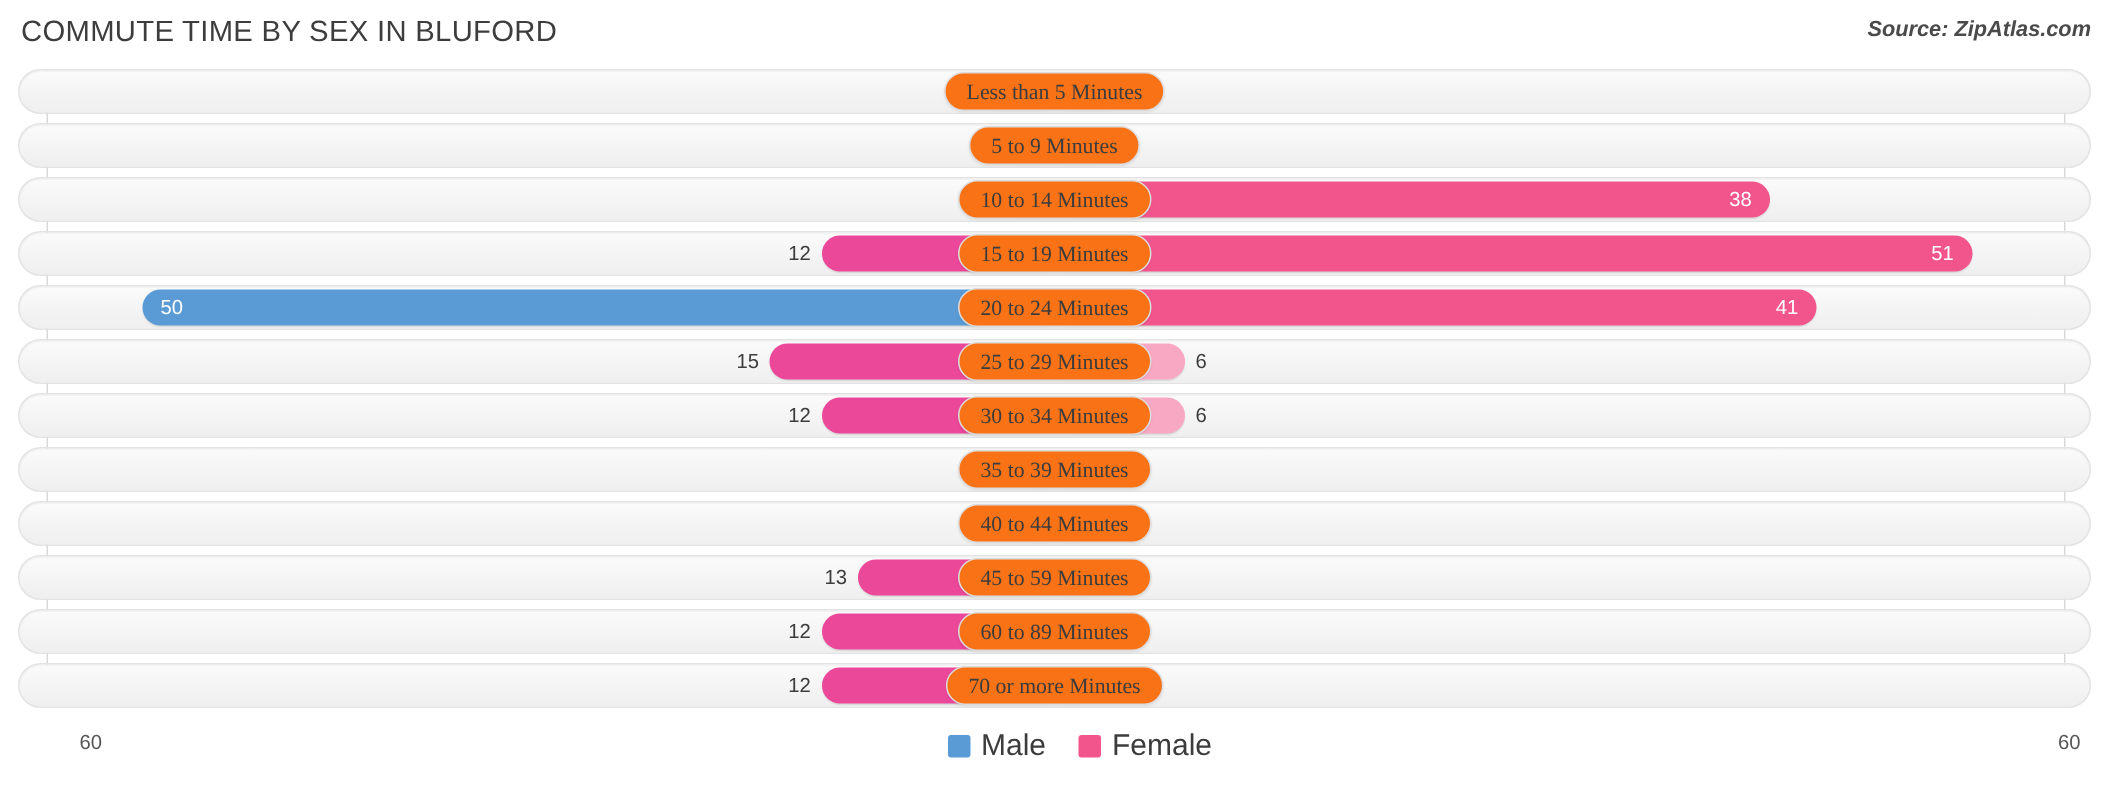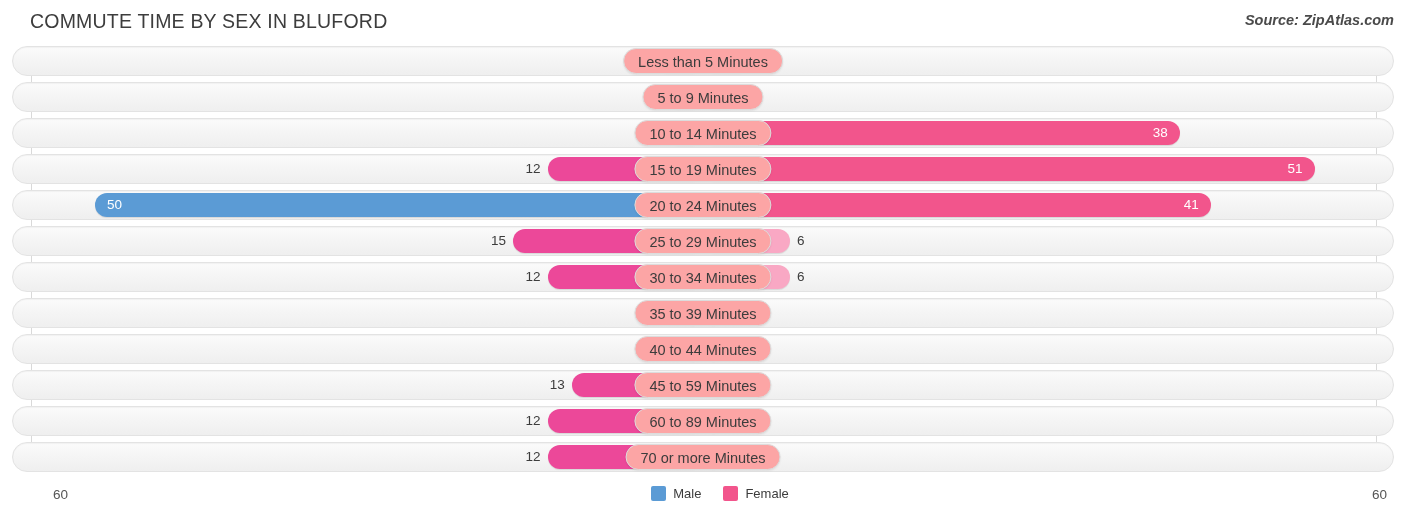--- a/index.html
+++ b/index.html
@@ -32,7 +32,6 @@
     color: #3d3d3d;
     font-weight: 400;
     white-space: nowrap;
-    margin-left: 16px;
   }
   .source {
     position: absolute;

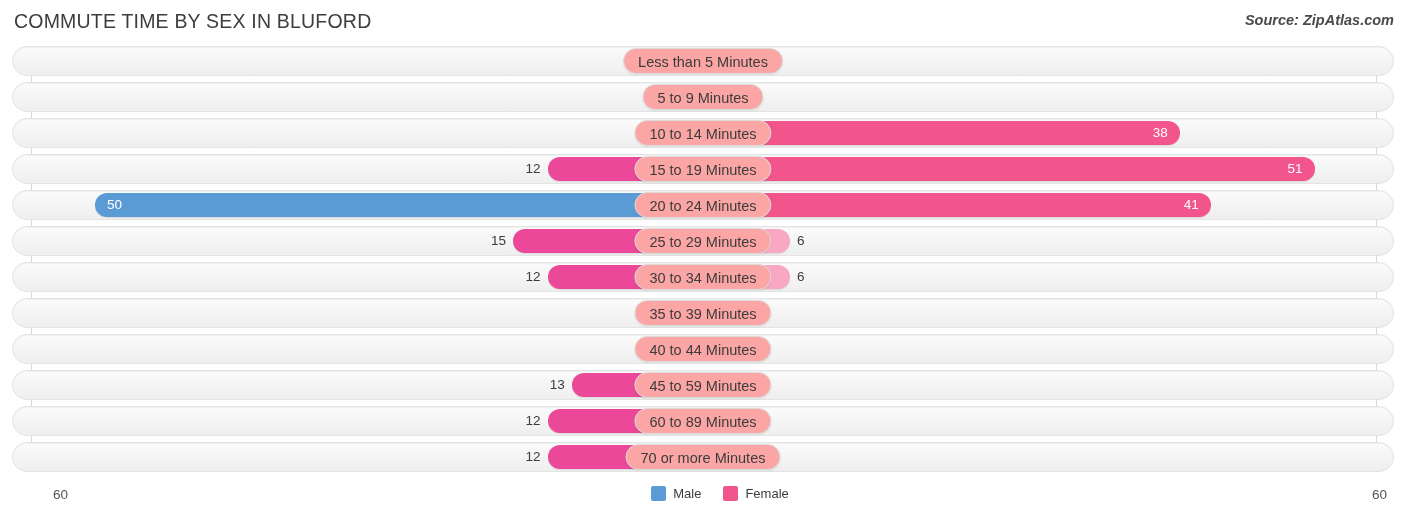--- a/index.html
+++ b/index.html
@@ -138,7 +138,7 @@
     height: 26px;
     line-height: 26px;
     padding: 0 14px;
-    background: #fca5a5;
+    background: #f97316;
     border: 1px solid #dcdcdc;
     border-radius: 13px;
     font-size: 14.5px;
@@ -147,6 +147,7 @@
     z-index: 3;
     box-sizing: border-box;
     box-shadow: 0 1px 2px rgba(0,0,0,.07);
+    font-family: Liberation Serif, serif;
   }
 
   

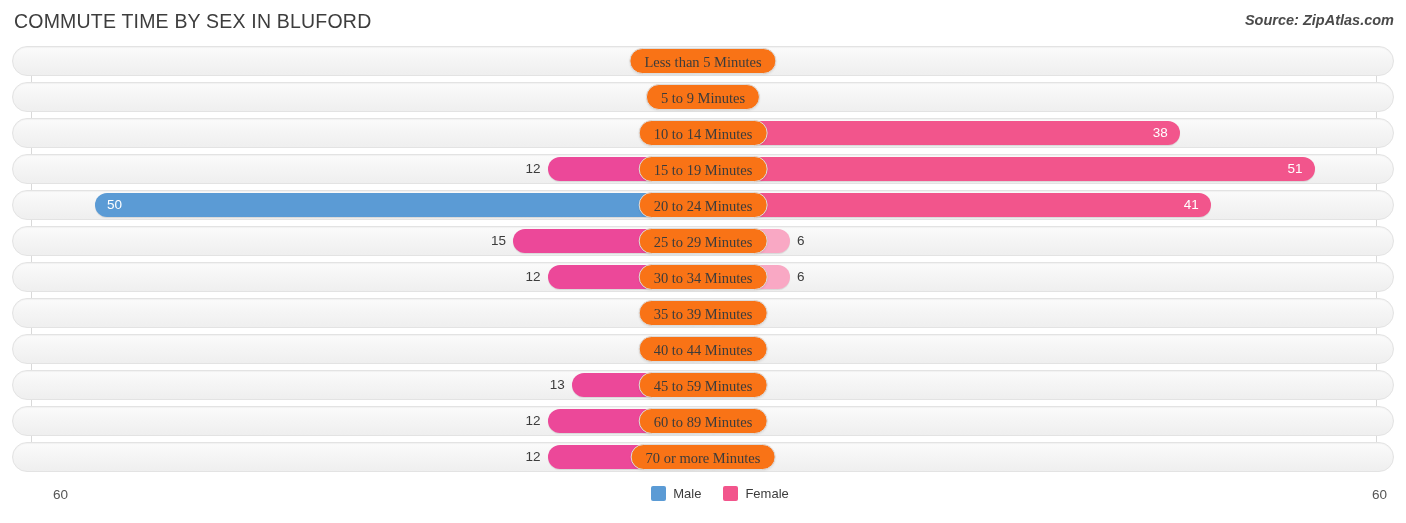--- a/index.html
+++ b/index.html
@@ -192,7 +192,7 @@
   .swatch.male   { background: #5b9bd5; }
   .swatch.female { background: #f2558c; }
   .legend-text {
-    font-size: 13px;
+    font-size: 20px;
     color: #3c3c3c;
   }
 </style>

